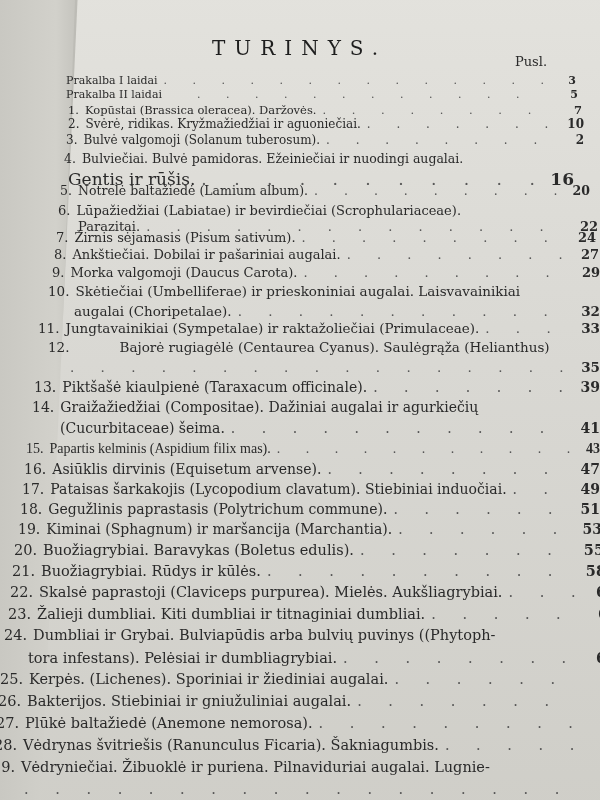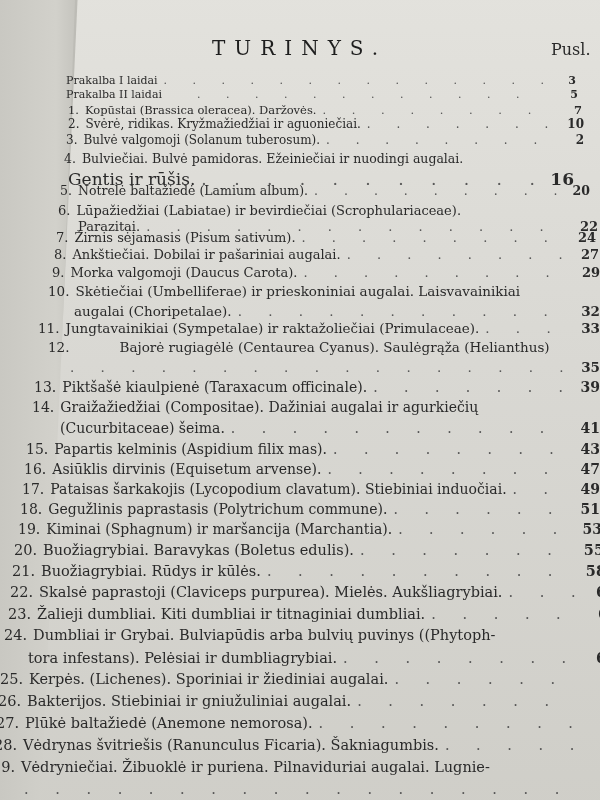--- a/index.html
+++ b/index.html
@@ -25,7 +25,7 @@
     font-size: 20px; letter-spacing: 9px; font-weight: normal; color: #1e1e1e; margin-left: 14px;
   }
   .pusl {
-    position: absolute; left: 515px; top: 40px; font-size: 16px; color: #2a2a2a; margin-left: 36px;
+    position: absolute; left: 515px; top: 54px; font-size: 13px; color: #2a2a2a;
   }
   .toc { position: absolute; left: 0; top: 0; width: 600px; height: 800px; }
   .row {

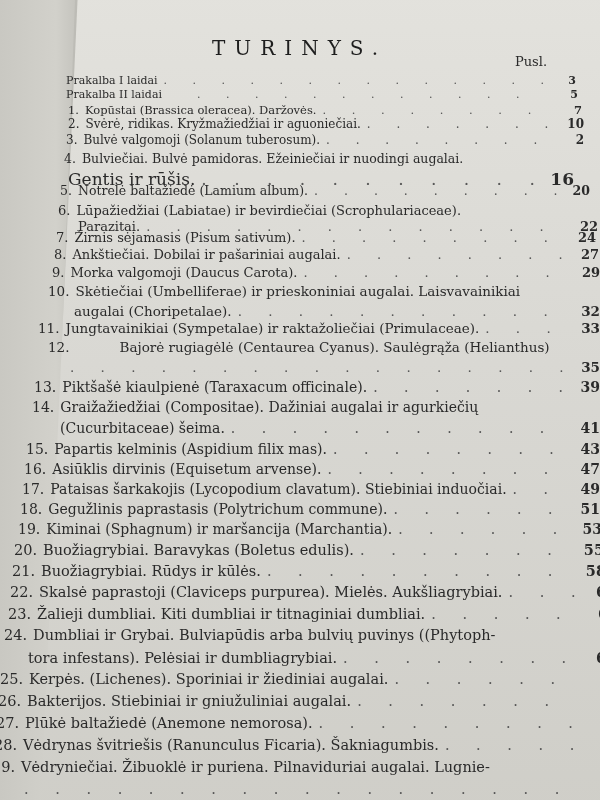--- a/index.html
+++ b/index.html
@@ -158,7 +158,7 @@
       <span class="leader"></span>
       <span class="pg">41</span>
     </div>
-    <div class="row" style="left: 26px; top: 441px; width: 574px; font-size: 14px;">
+    <div class="row" style="left: 26px; top: 441px; width: 574px; font-size: 14px; font-family: Liberation Serif, serif;">
       <span class="num">15.</span>
       <span class="txt">Papartis kelminis (Aspidium filix mas).</span>
       <span class="leader"></span>

